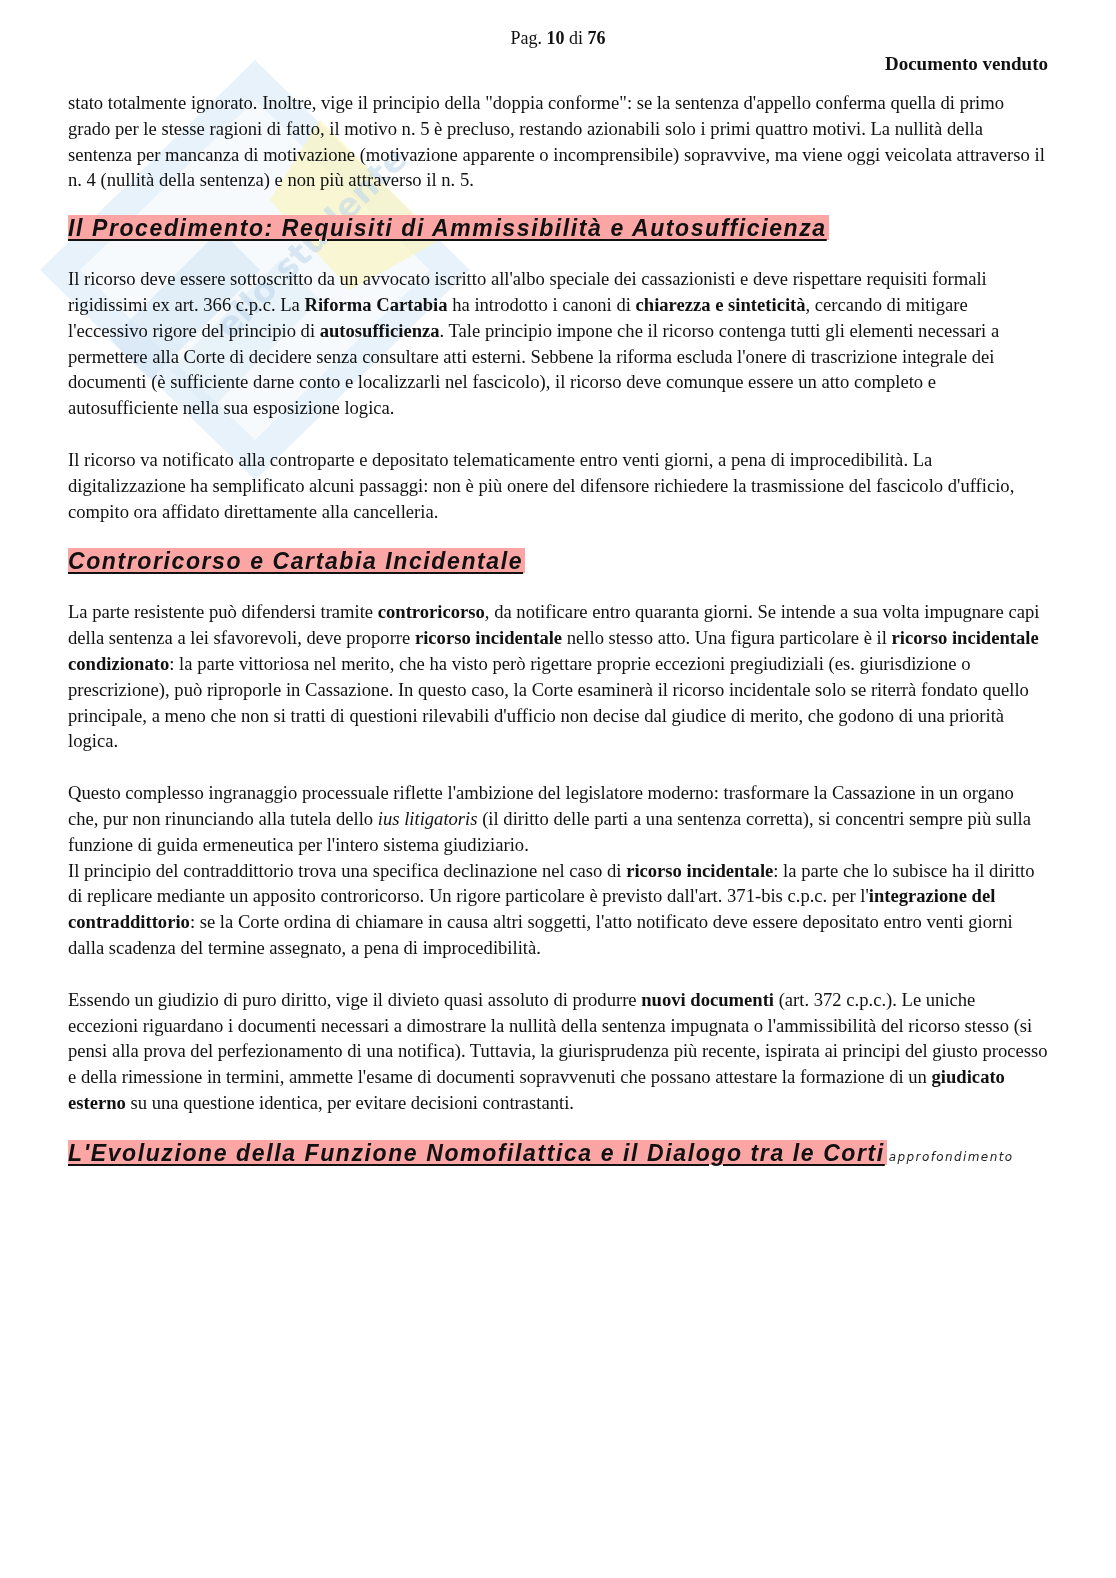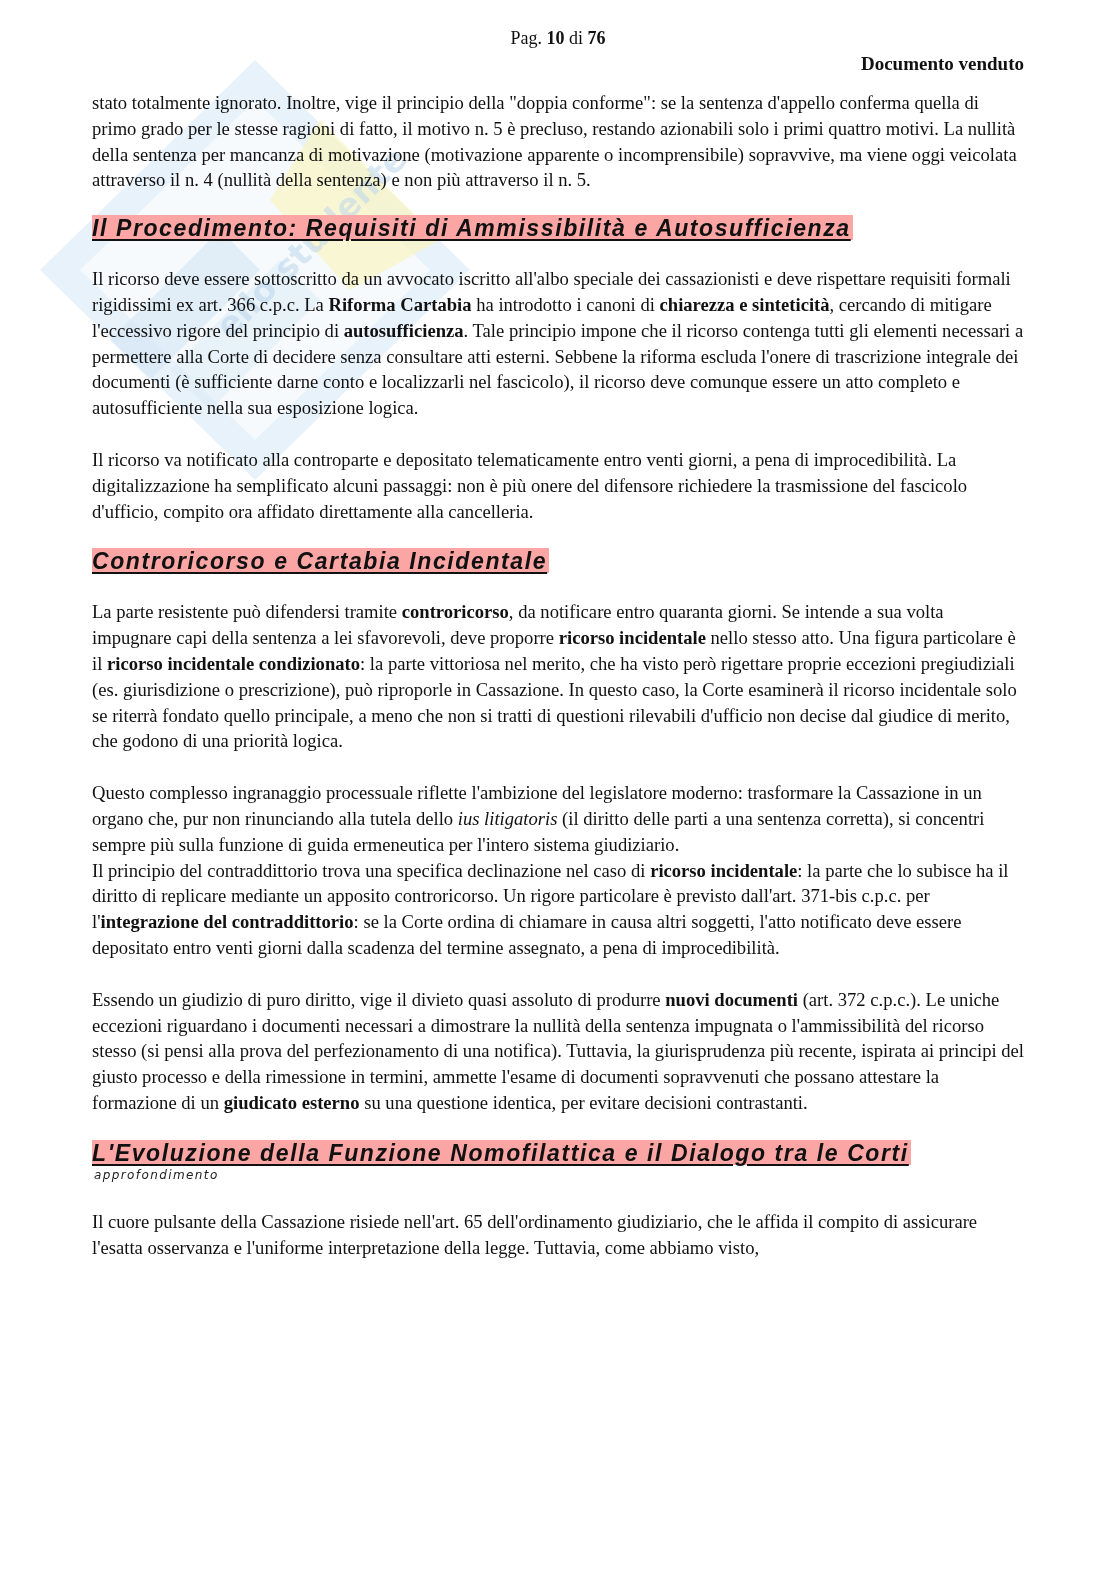--- a/index.html
+++ b/index.html
@@ -27,7 +27,7 @@
   .page {
     position: relative;
     z-index: 1;
-    padding: 0 92px;
+    padding: 0 68px;
   }
   .page-header {
     text-align: center;

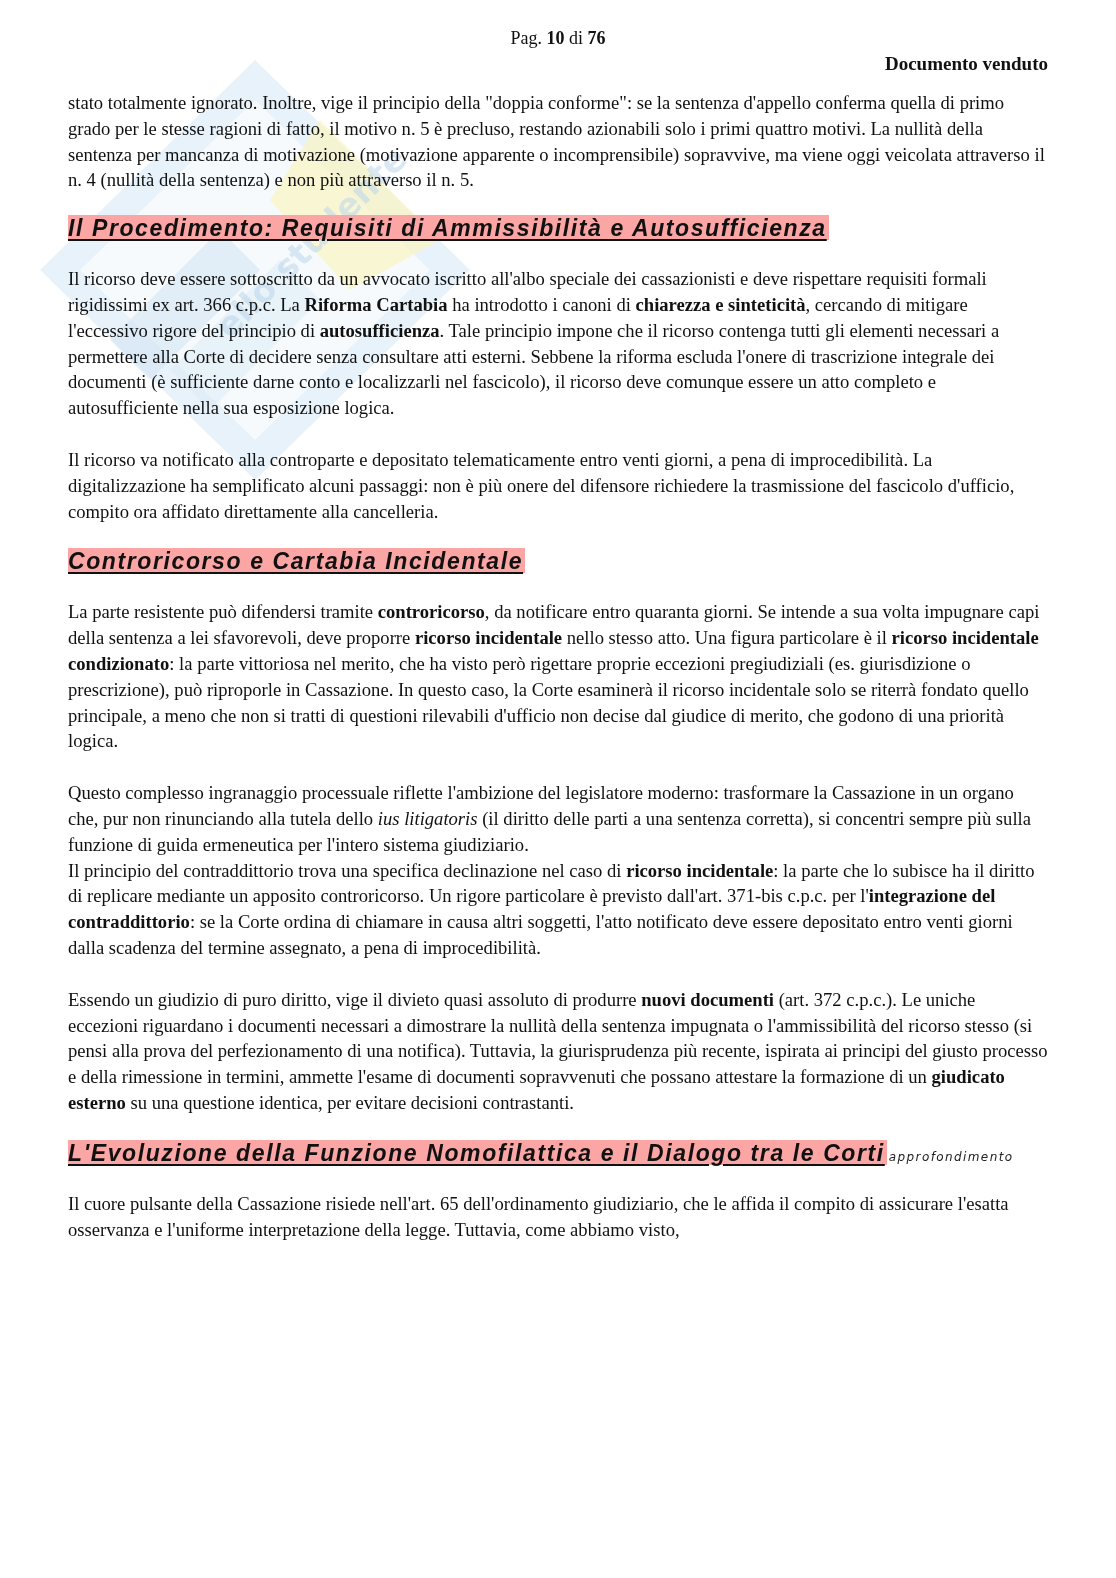--- a/index.html
+++ b/index.html
@@ -128,7 +128,6 @@
     <span class="heading">L'Evoluzione della Funzione Nomofilattica e il Dialogo tra le Corti</span><span class="tag">approfondimento</span>
   </div>
 
-  <p><span>Il cuore pulsante della Cassazione risiede nell'art. 65 dell'ordinamento giudiziario, che le affida il compito di assicurare l'esatta osservanza e l'uniforme interpretazione della legge. Tuttavia, come abbiamo visto,</span></p>
 
 </div>
 

